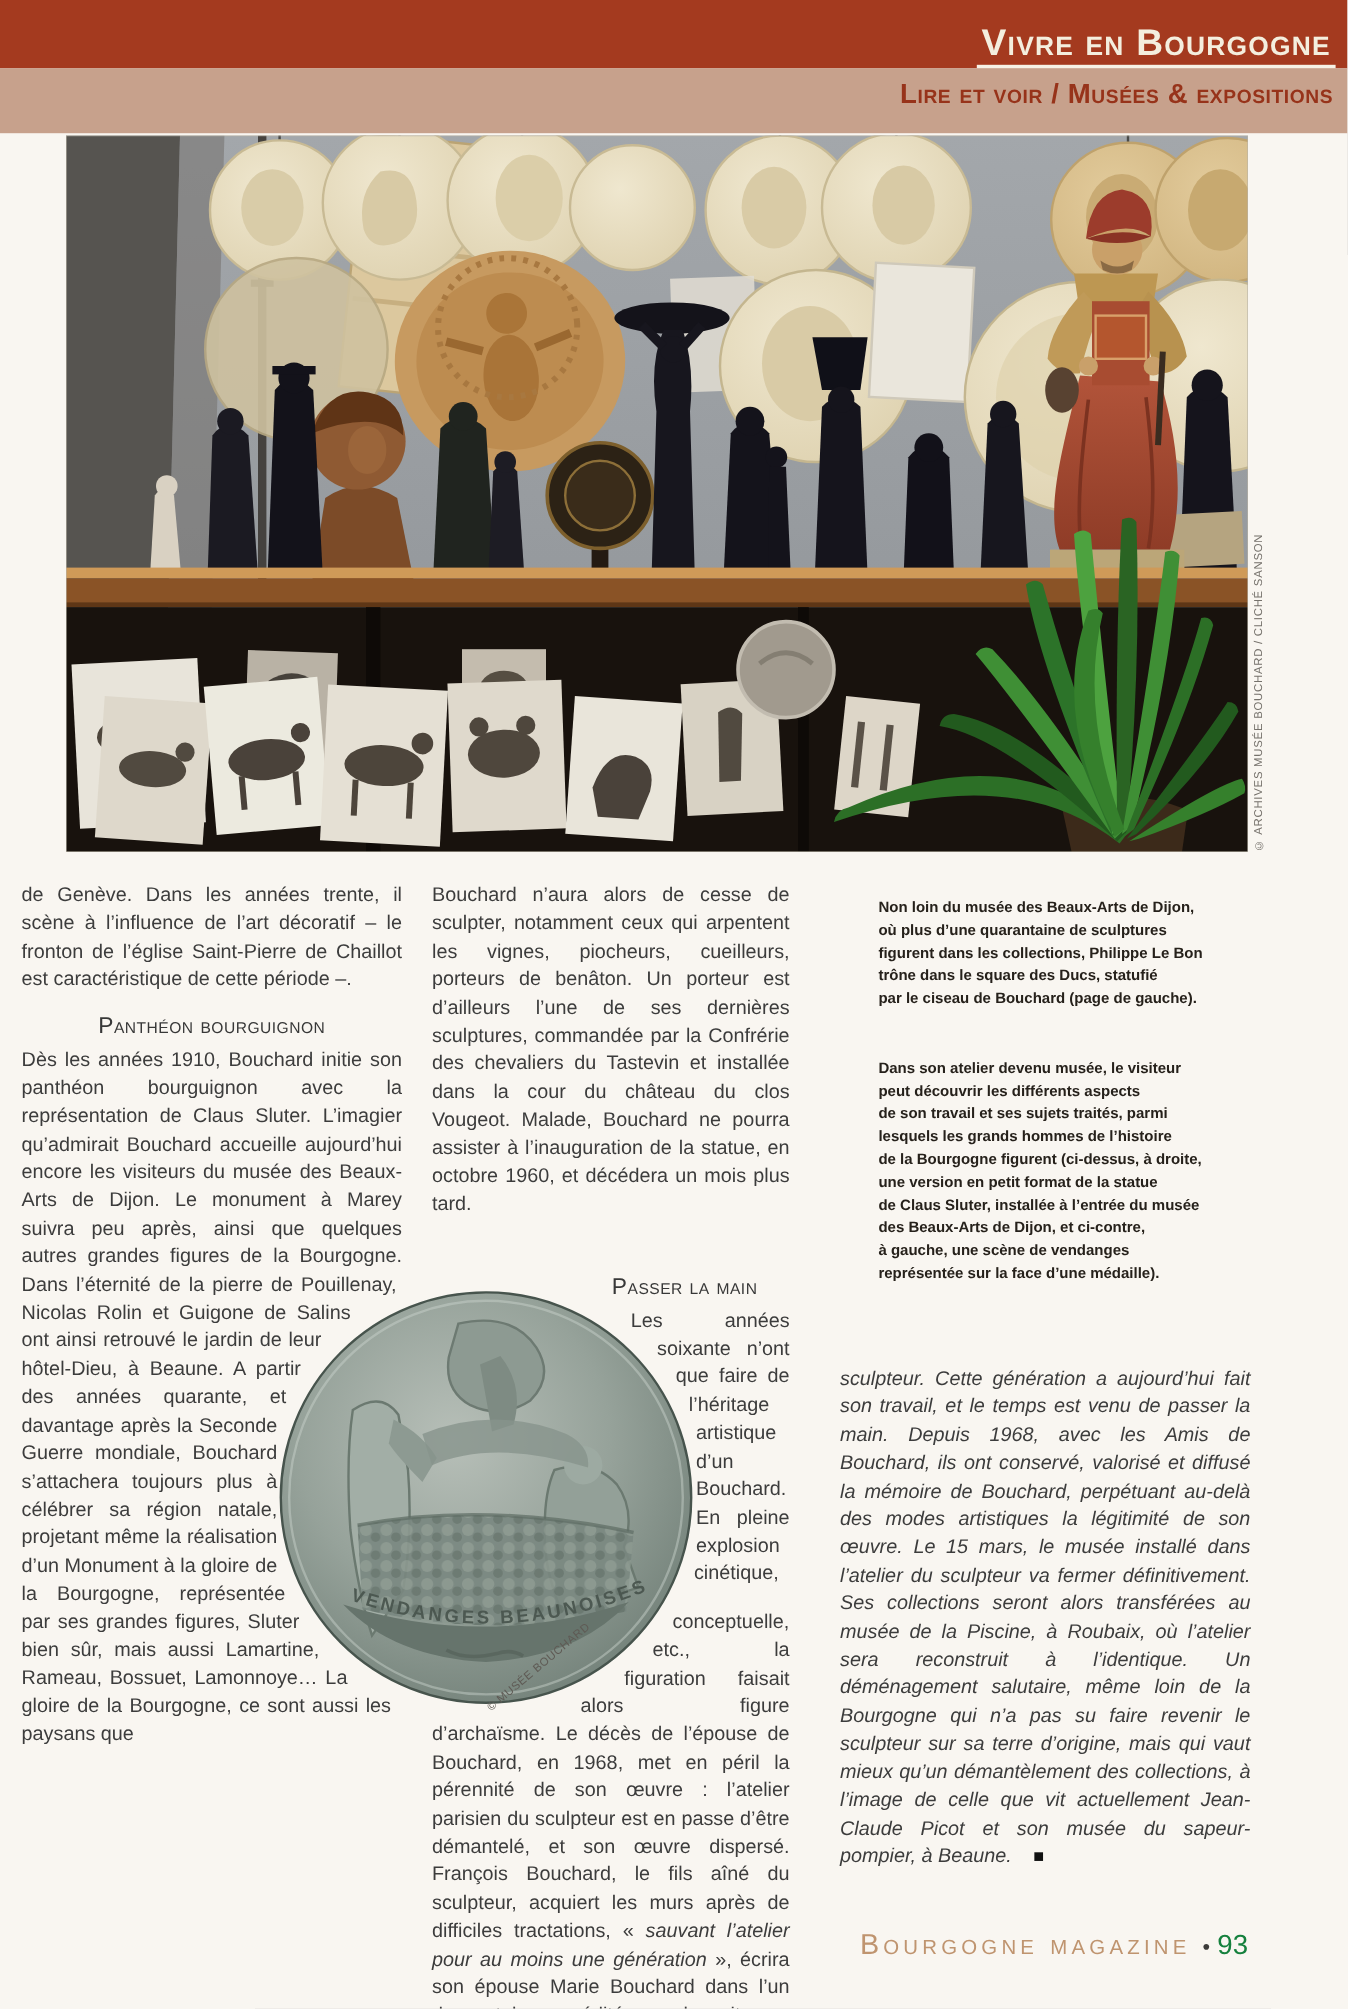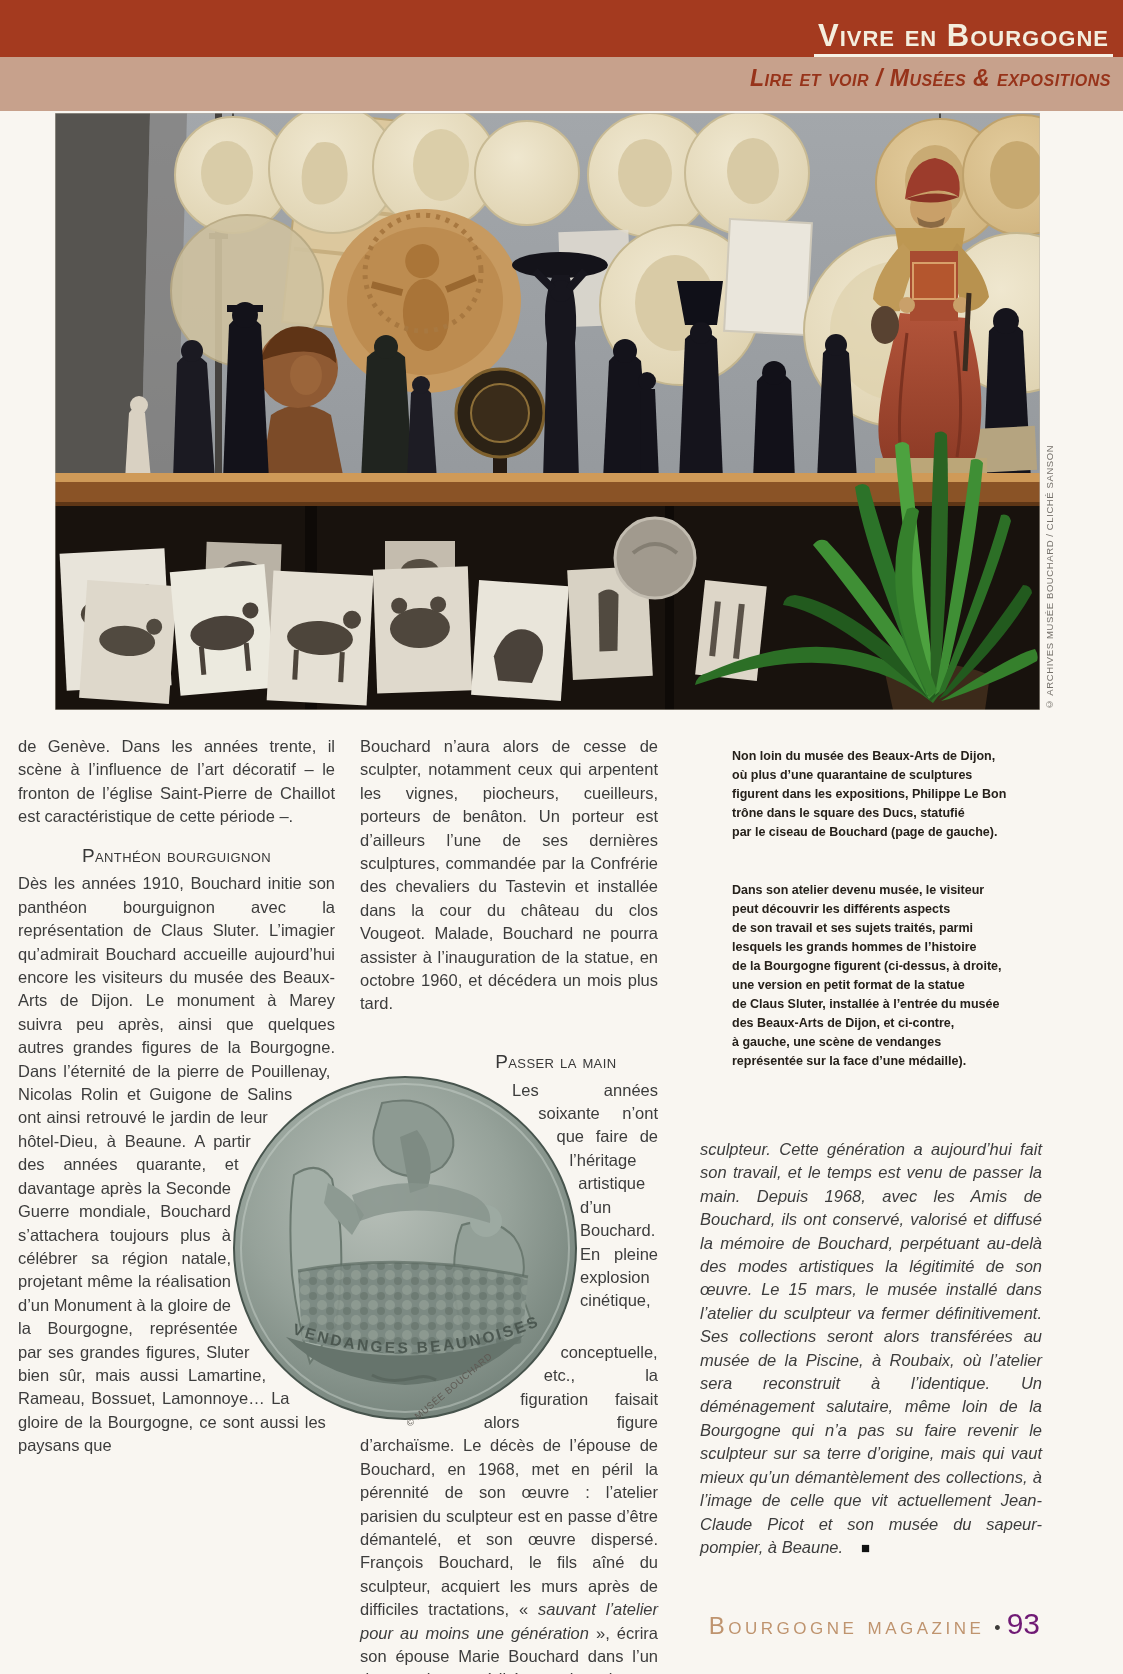--- a/index.html
+++ b/index.html
@@ -10,7 +10,7 @@
   }
   
   .band-red { position:absolute; left:0; top:0; width:1123px; height:57px; background:#a43a1f; }
-  .band-tan { position:absolute; left:0; top:57px; width:1123px; height:54px; background:#c7a18c;font-style:italic; }
+  .band-tan { position:absolute; left:0; top:57px; width:1123px; height:54px; background:#c7a18c; }
   .section-title {
     position:absolute; right:10px; bottom:0px;
     font-variant:small-caps; font-weight:bold; font-size:31px; letter-spacing:1px;

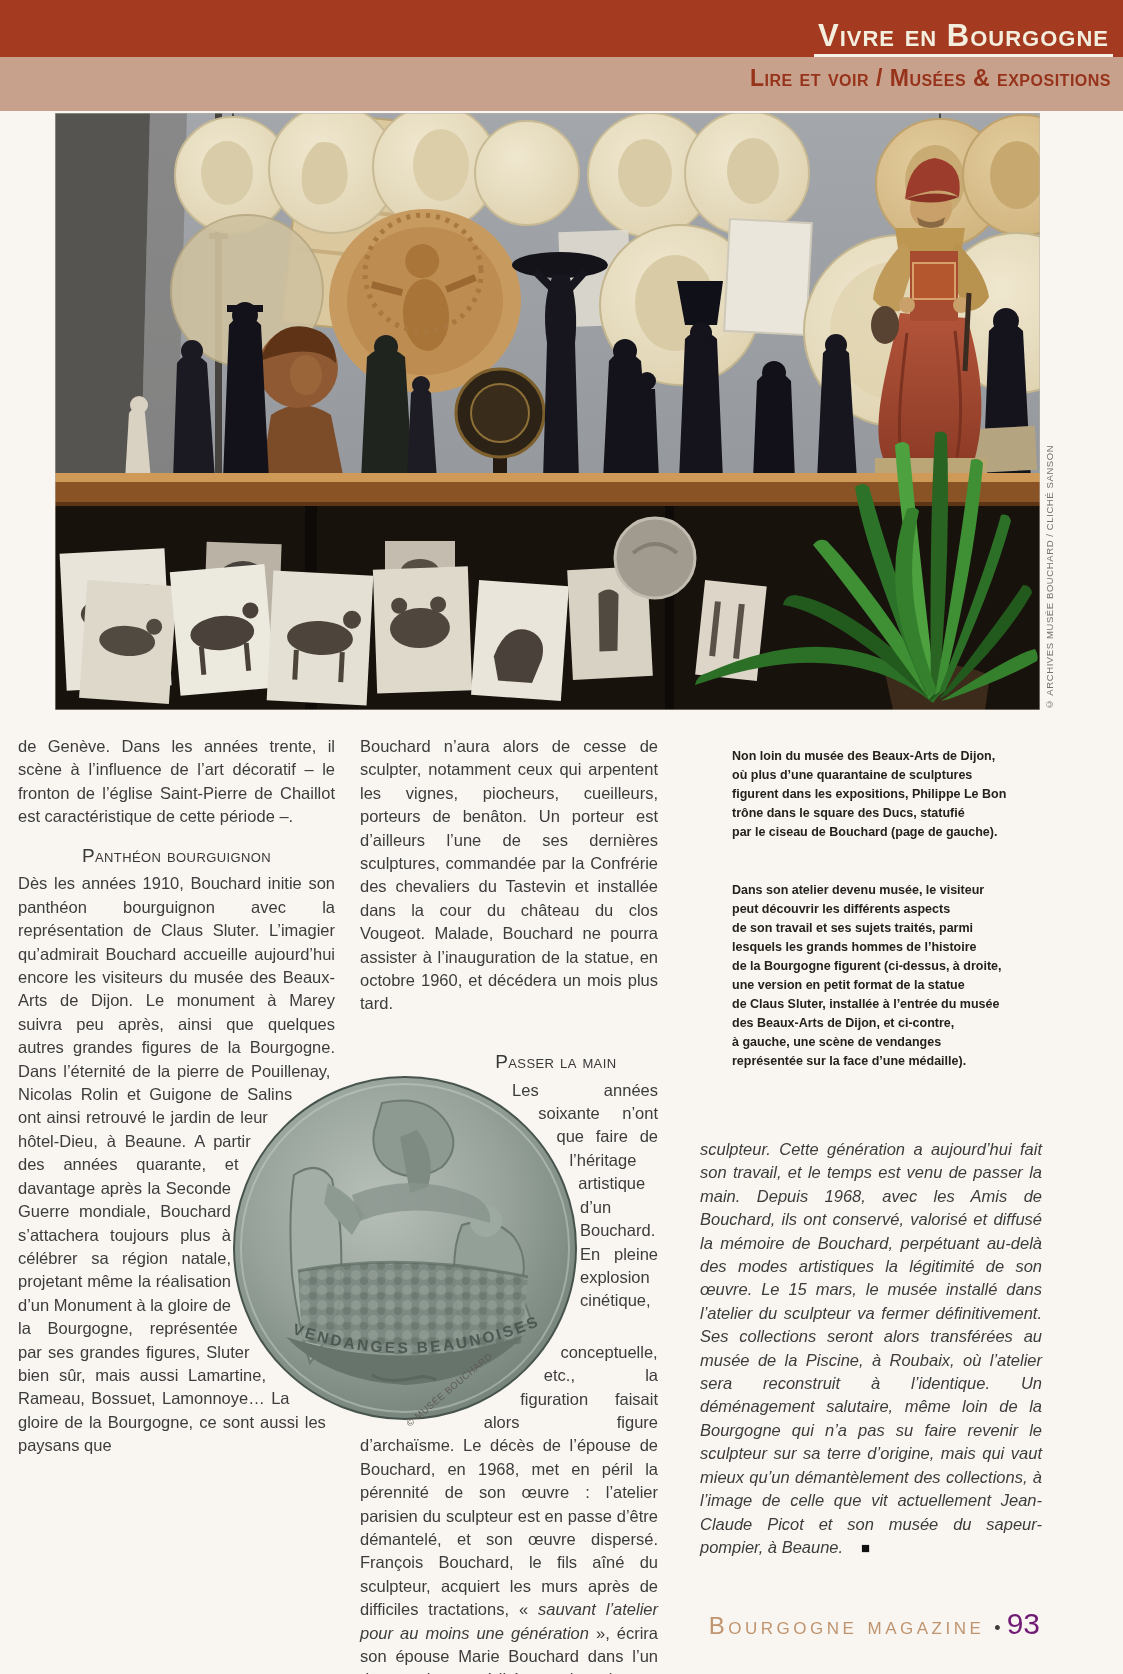--- a/index.html
+++ b/index.html
@@ -339,7 +339,7 @@
   <div class="col col-right">
     <p class="caption first">Non loin du musée des Beaux-Arts de Dijon,
 où plus d’une quarantaine de sculptures
-figurent dans les expositions, Philippe Le Bon
+figurent dans les collections, Philippe Le Bon
 trône dans le square des Ducs, statufié
 par le ciseau de Bouchard (page de gauche).</p>
     <p class="caption">Dans son atelier devenu musée, le visiteur

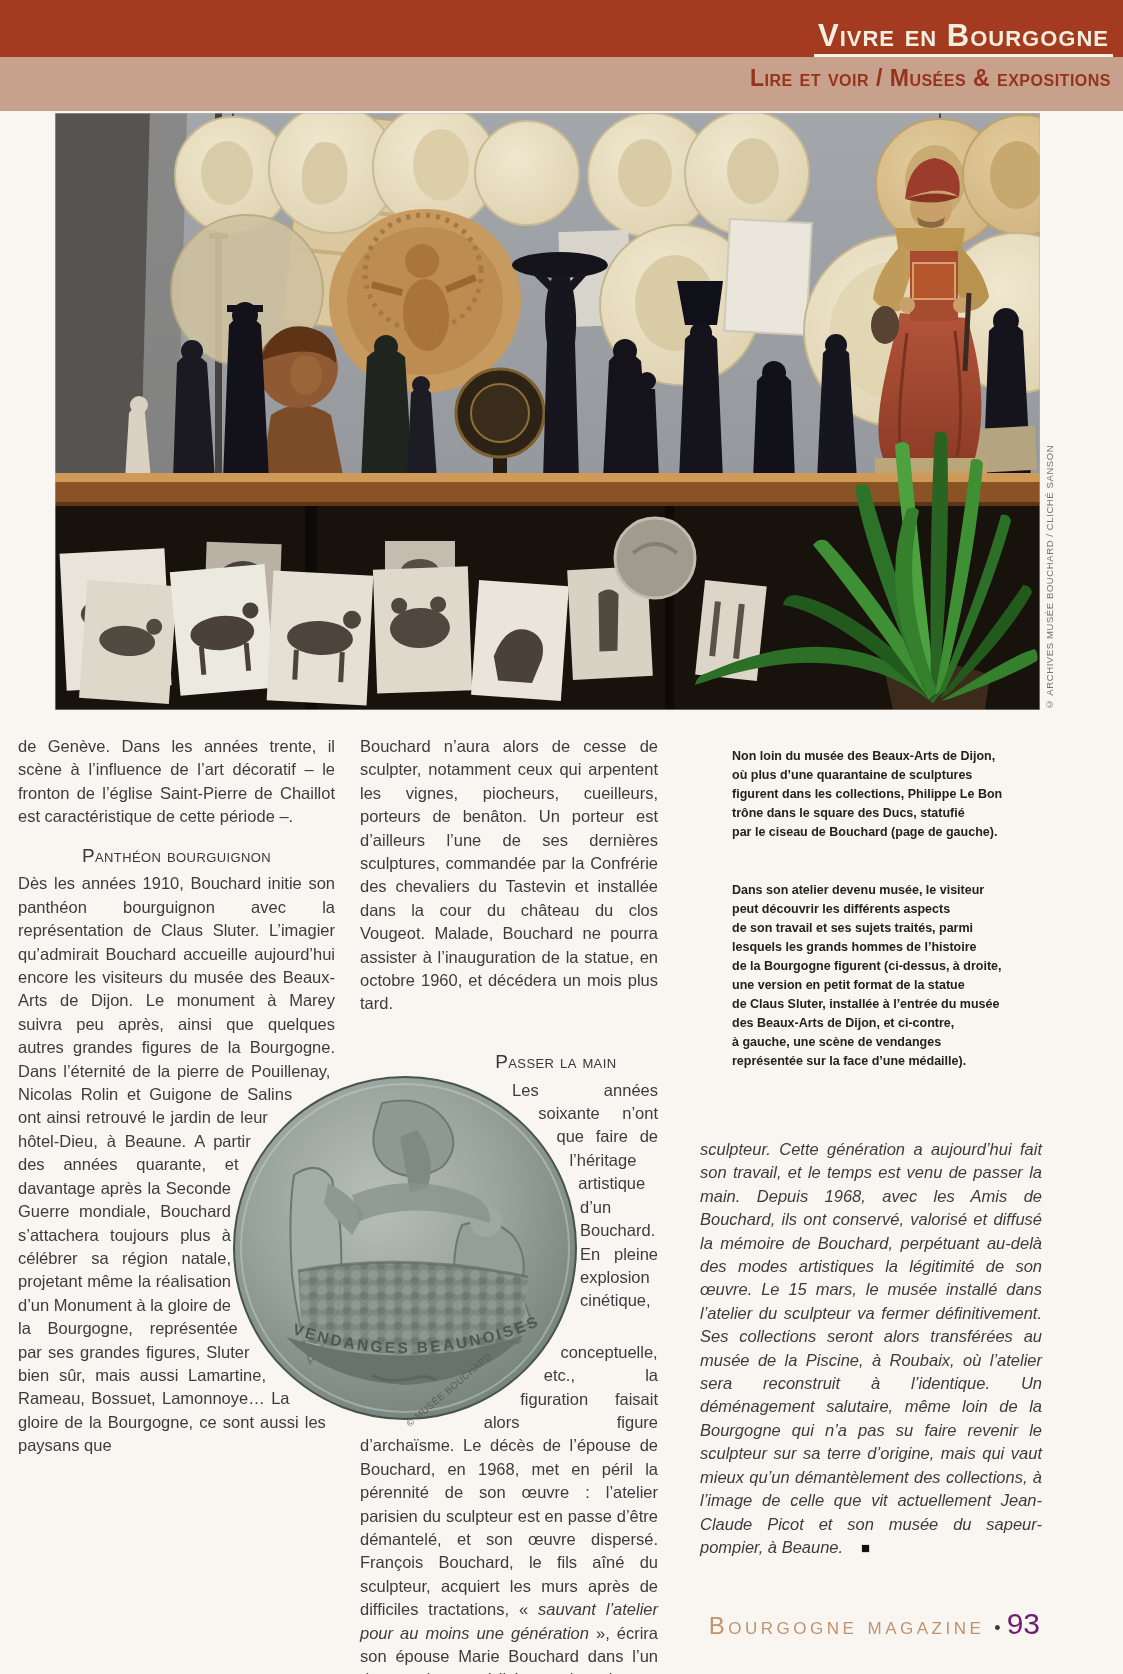--- a/index.html
+++ b/index.html
@@ -39,7 +39,7 @@
   .col-left   { left:18px;  top:735px; width:317px; height:830px; }
   .col-middle { left:360px; top:735px; width:298px; height:830px; }
   .col-right  { left:700px; top:747px; width:342px; height:870px; }
-  .col-middle .col-heading { margin-top:35px; }
+  .col-middle .col-heading { margin-top:46px; }
   .wrap-left  { float:right; width:104px; height:720px; shape-outside:circle(181px at 174px 513px); }
   .wrap-mid   { float:left;  width:220px; height:720px; shape-outside:circle(181px at 45px 513px); }
   .caption {

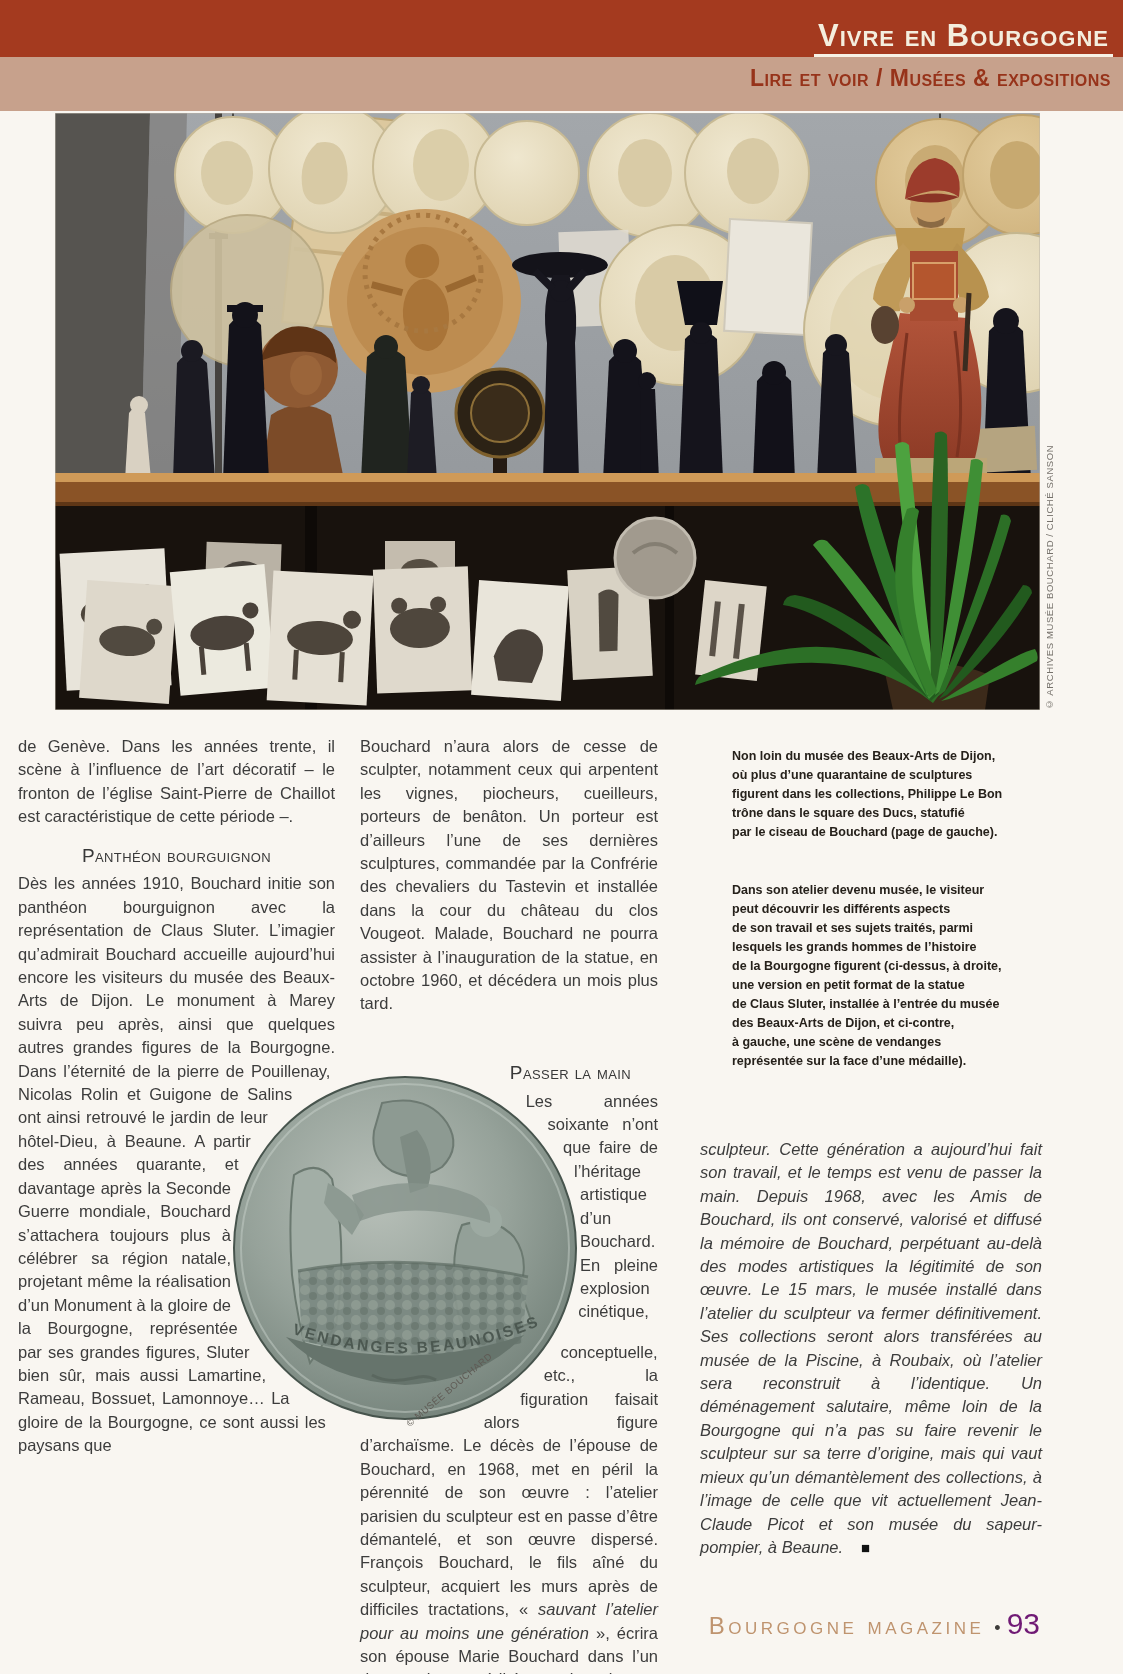--- a/index.html
+++ b/index.html
@@ -61,7 +61,7 @@
   .footer { position:absolute; top:1607px; right:83px; white-space:nowrap; }
   .footer .mag { font-variant:small-caps; font-size:24px; letter-spacing:3.5px; color:#bf946f; }
   .footer .dot { font-size:18px; color:#3d3c3a; margin:0 6px 0 10px; }
-  .footer .num { font-size:30px; color:#701a75; }
+  .footer .num { font-size:23px; color:#15803d; }
 </style>
 </head>
 <body>

